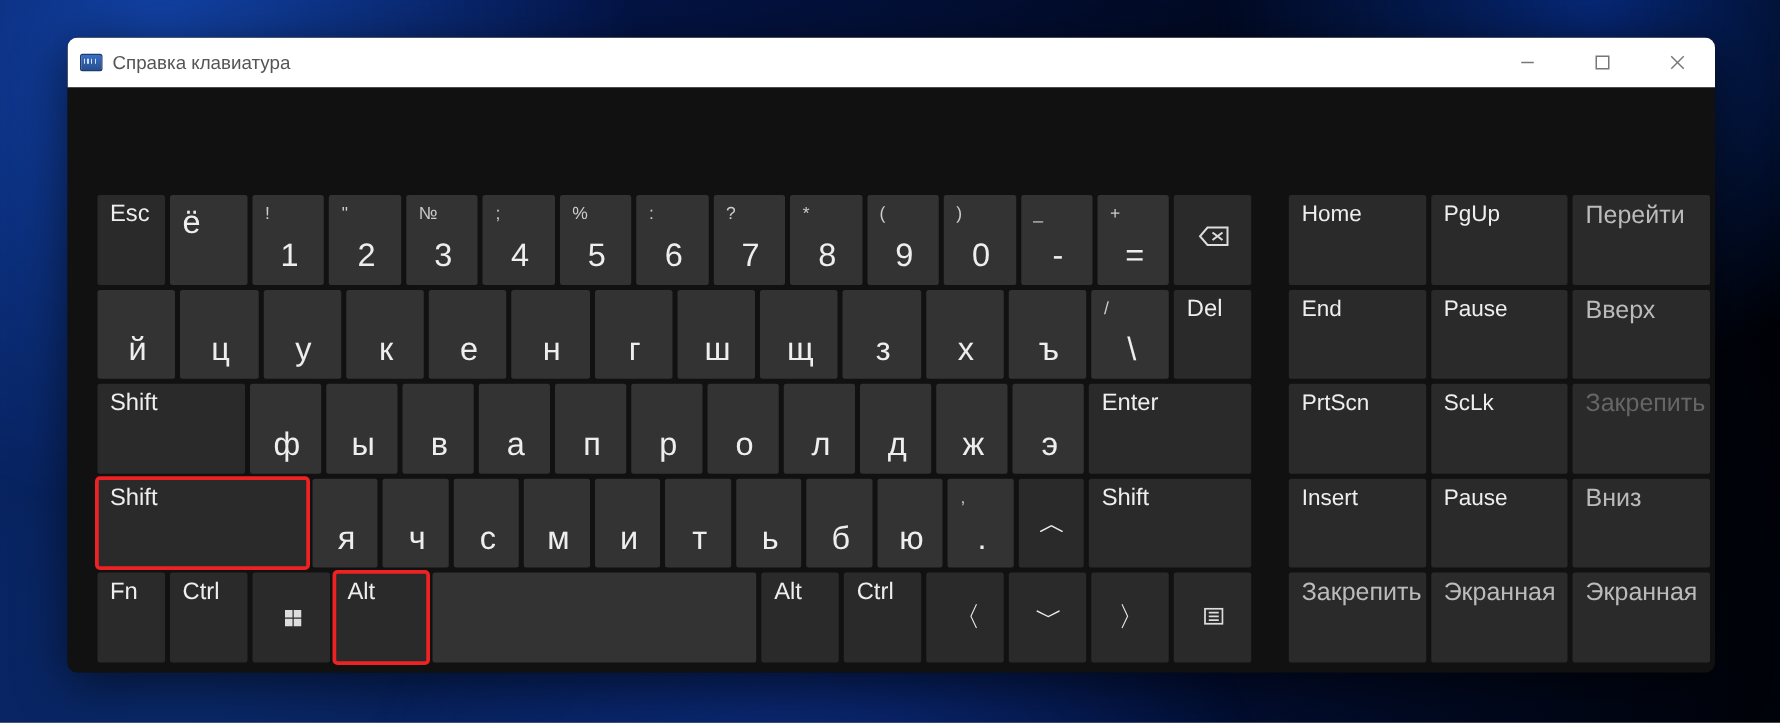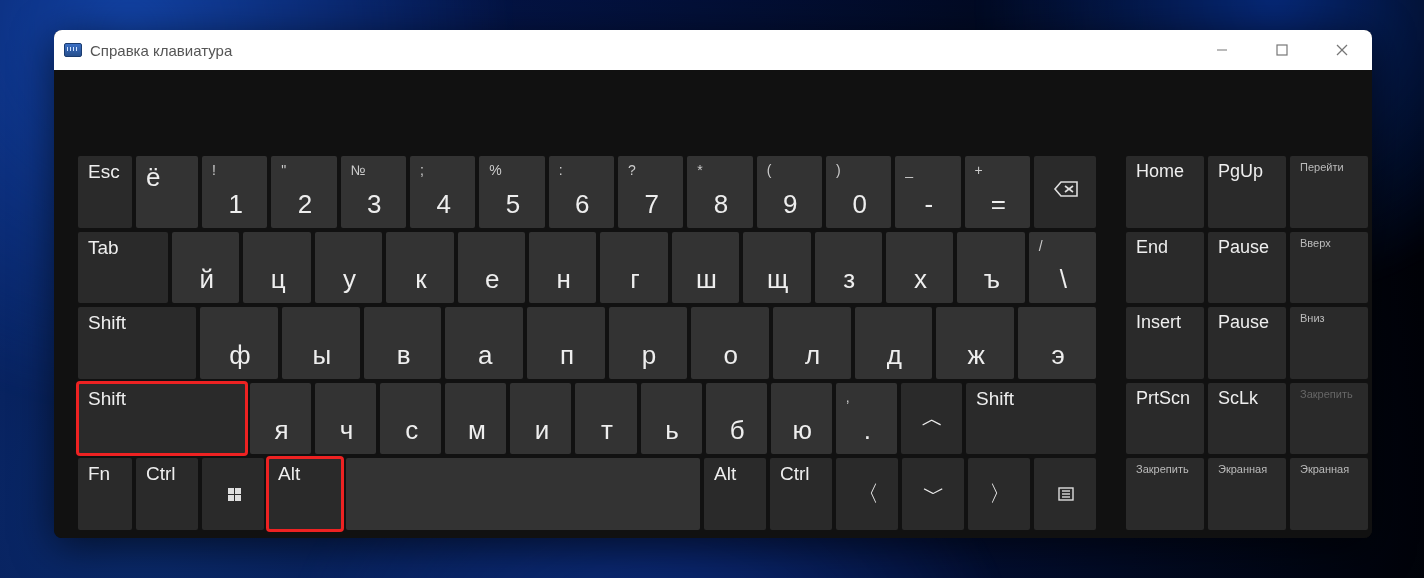--- a/index.html
+++ b/index.html
@@ -78,7 +78,7 @@
   .key .topleft { font-size: 14px; color: #ccc; }
   .key.side { background: #2a2a2a; justify-content: flex-start; }
   .key.side .lbl { font-size: 18px; }
-  .key.side.small .lbl { font-size: 11px; color: #bbb; }
+  .key.side.small .lbl { font-size: 20px; color: #bbb; }
   .key.side.dim .lbl { color: #666; }
 
   .hl { outline: 3px solid #e22; outline-offset: -1px; }

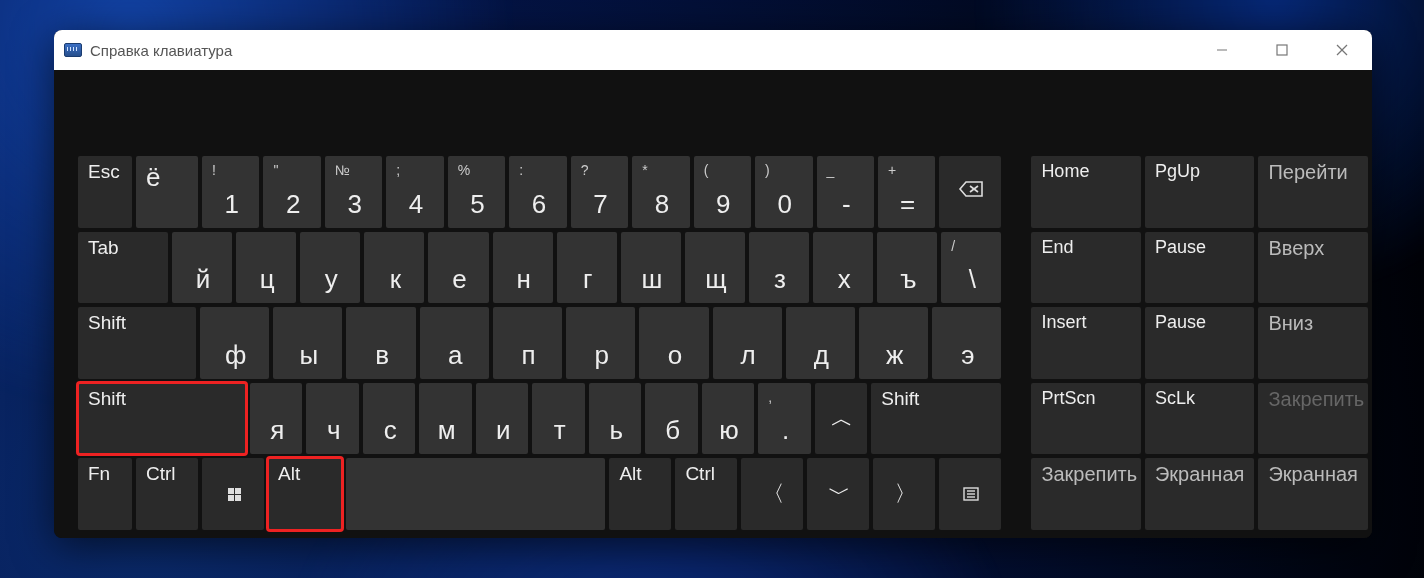--- a/index.html
+++ b/index.html
@@ -189,9 +189,6 @@
       </div>
 
       <div class="row">
-        <div class="key func" style="flex:0 0 90px">
-            <span class="lbl">Tab</span>
-          </div>
         <div class="key" style="flex:1">
             <span class="bigchar">й</span>
           </div>

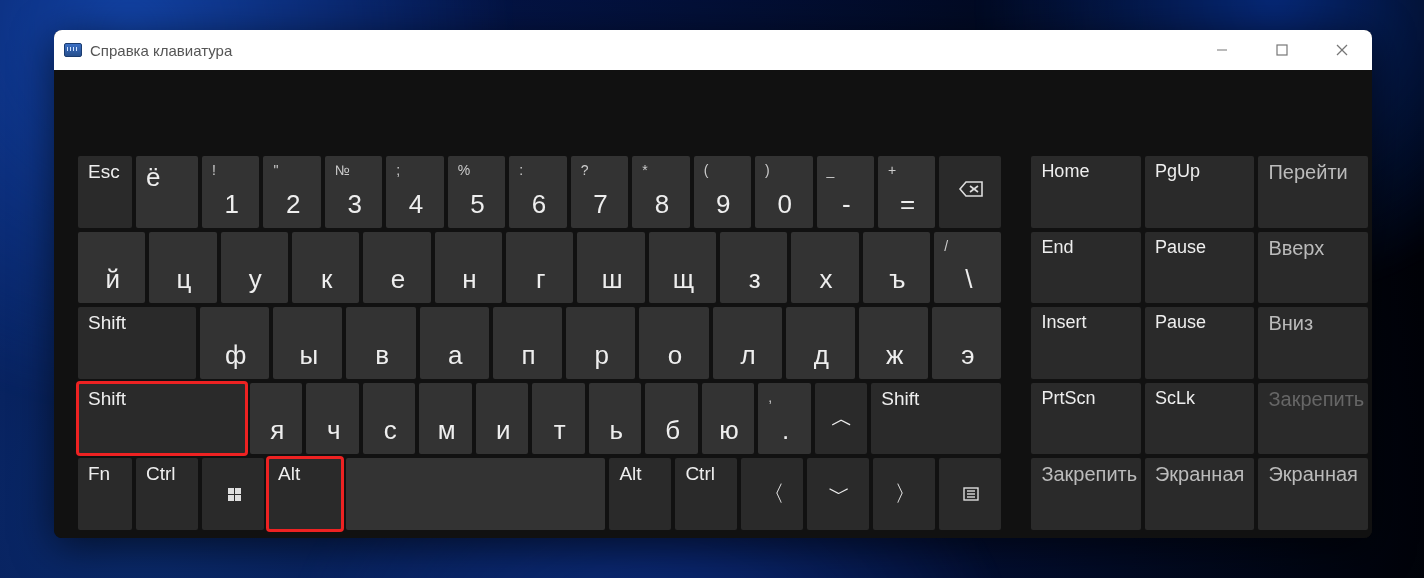--- a/index.html
+++ b/index.html
@@ -229,6 +229,9 @@
             <span class="topleft">/</span>
             <span class="bigchar">\</span>
           </div>
+        <div class="key func" style="flex:0 0 62px">
+            <span class="lbl">Del</span>
+          </div>
       </div>
 
       <div class="row">

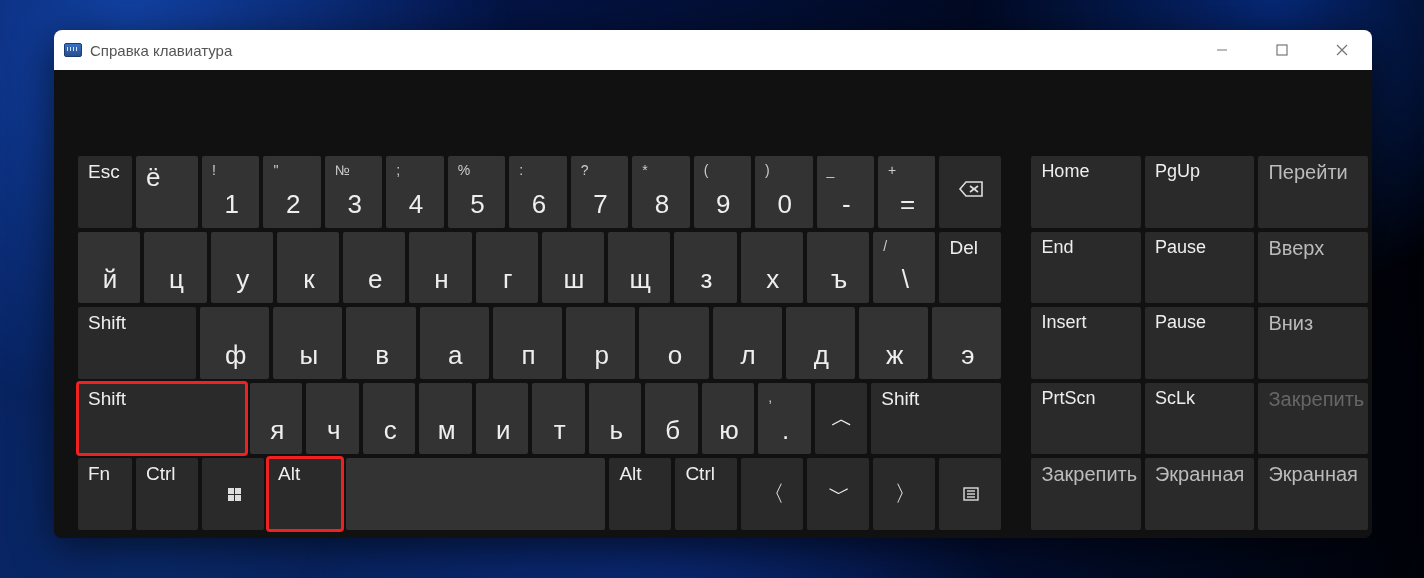--- a/index.html
+++ b/index.html
@@ -271,6 +271,9 @@
         <div class="key" style="flex:1">
             <span class="bigchar">э</span>
           </div>
+        <div class="key func" style="flex:0 0 130px">
+            <span class="lbl">Enter</span>
+          </div>
       </div>
 
       <div class="row">

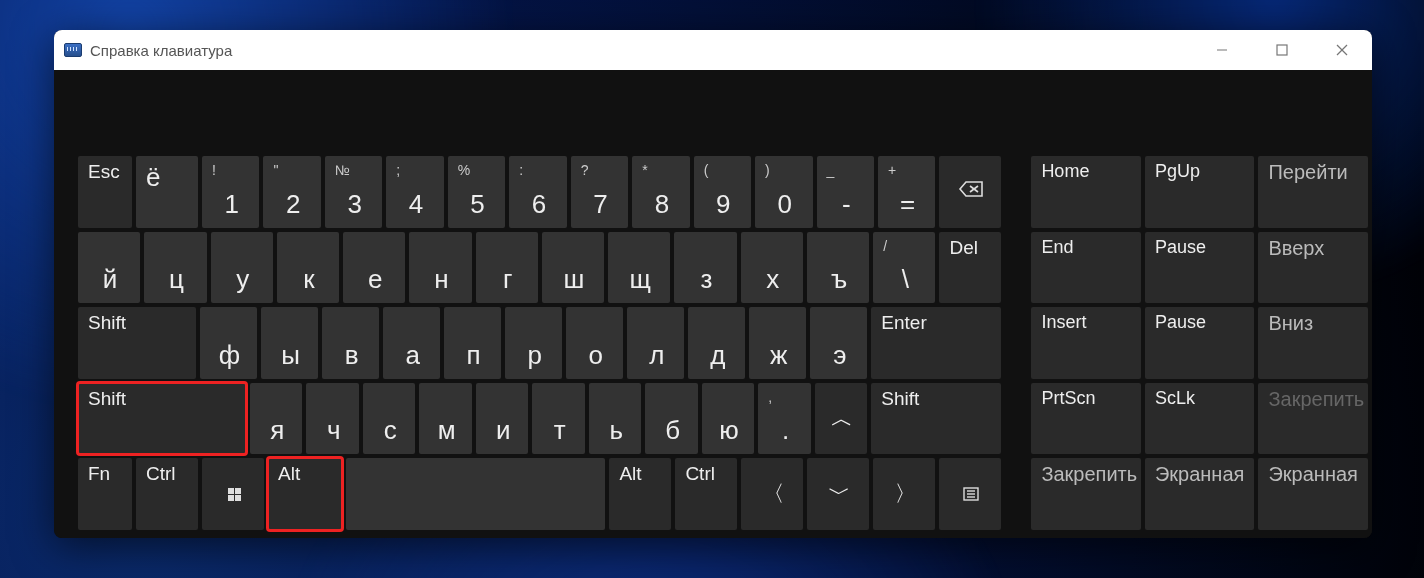--- a/index.html
+++ b/index.html
@@ -389,17 +389,6 @@
       </div>
       <div class="row">
         <div class="key side" style="flex:1">
-            <span class="lbl">Insert</span>
-          </div>
-        <div class="key side" style="flex:1">
-            <span class="lbl">Pause</span>
-          </div>
-        <div class="key side small" style="flex:1">
-            <span class="lbl">Вниз</span>
-          </div>
-      </div>
-      <div class="row">
-        <div class="key side" style="flex:1">
             <span class="lbl">PrtScn</span>
           </div>
         <div class="key side" style="flex:1">
@@ -407,6 +396,17 @@
           </div>
         <div class="key side small dim" style="flex:1">
             <span class="lbl">Закрепить</span>
+          </div>
+      </div>
+      <div class="row">
+        <div class="key side" style="flex:1">
+            <span class="lbl">Insert</span>
+          </div>
+        <div class="key side" style="flex:1">
+            <span class="lbl">Pause</span>
+          </div>
+        <div class="key side small" style="flex:1">
+            <span class="lbl">Вниз</span>
           </div>
       </div>
       <div class="row">

